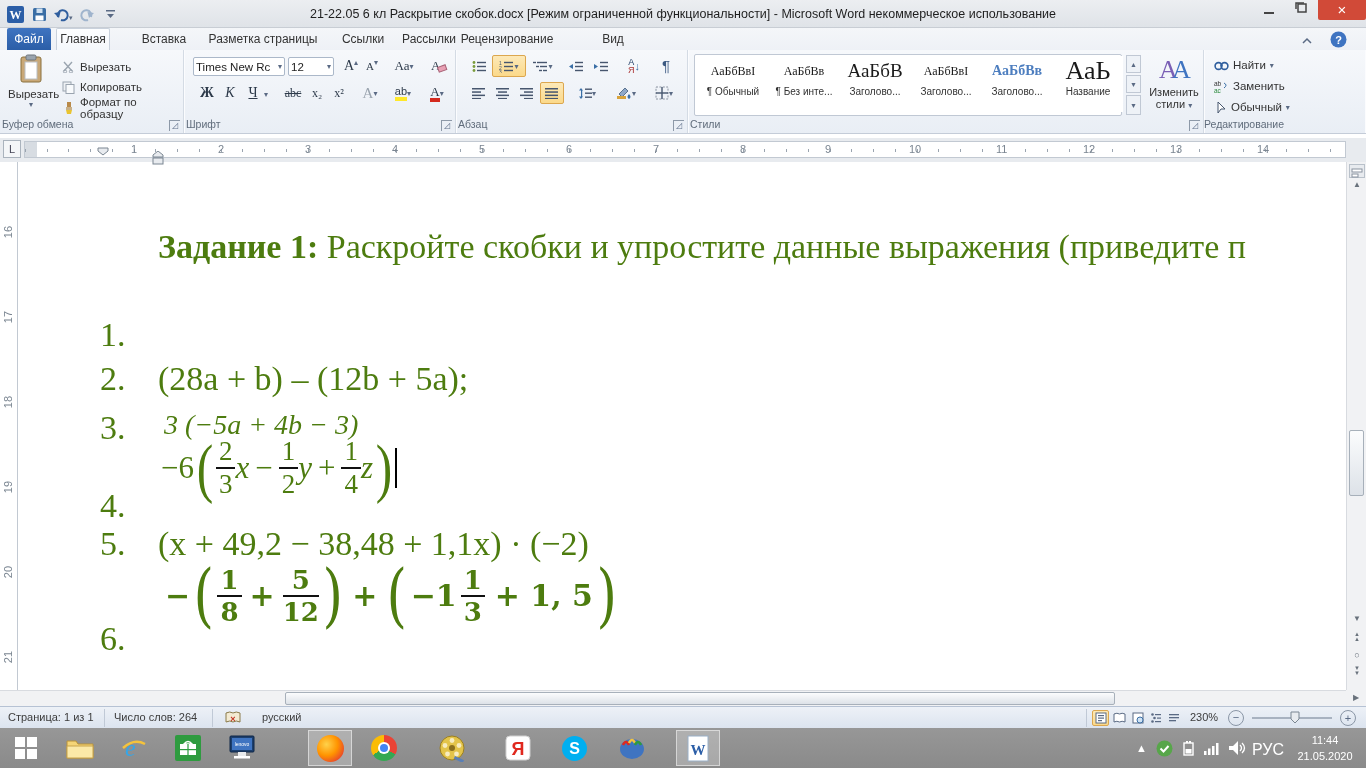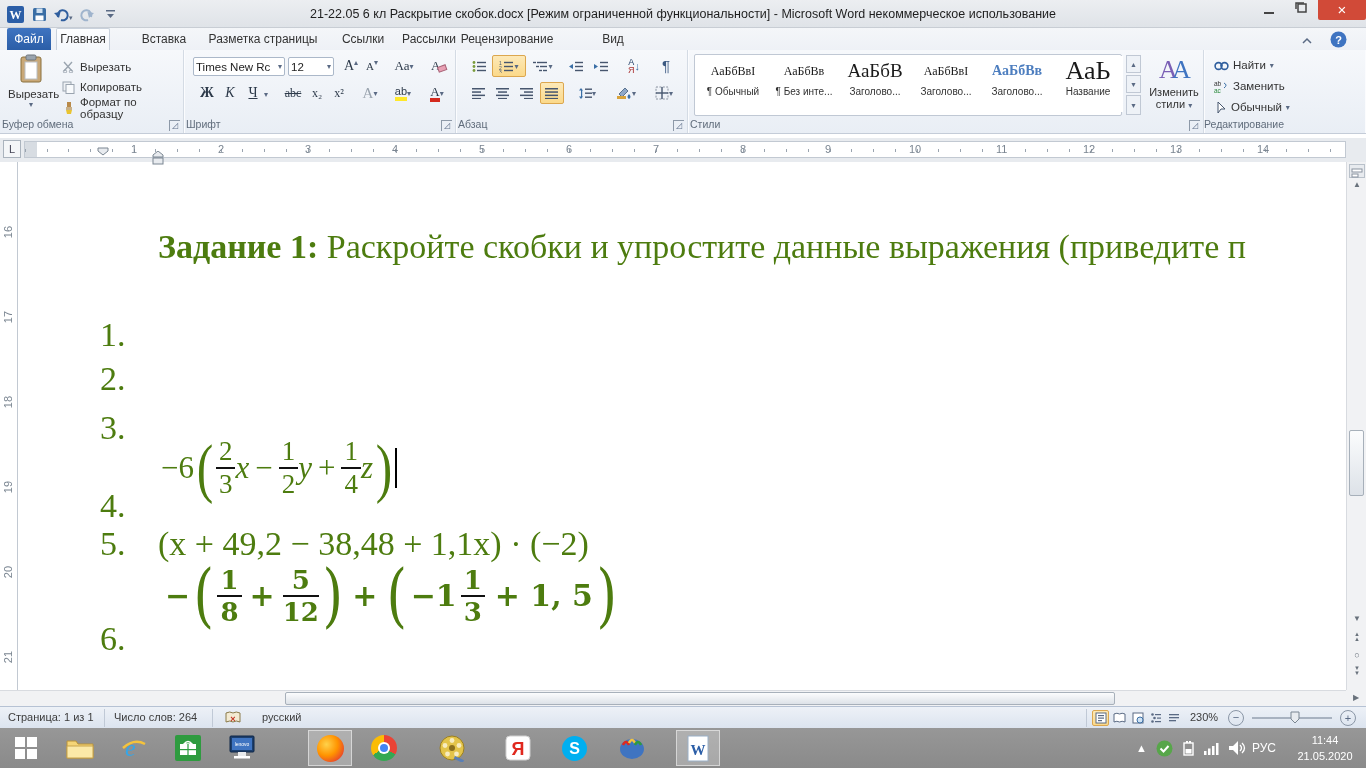--- a/index.html
+++ b/index.html
@@ -461,6 +461,7 @@
   <div class="r dline" style="left:81px;top:114px;">1.</div>
 
   <div class="r dline" style="left:81px;top:158px;">2.</div>
+  <div class="r dline" style="left:139px;top:158px;">(28a + b) – (12b + 5a);</div>
 
   <div class="r dline" style="left:81px;top:207px;">3.</div>
 

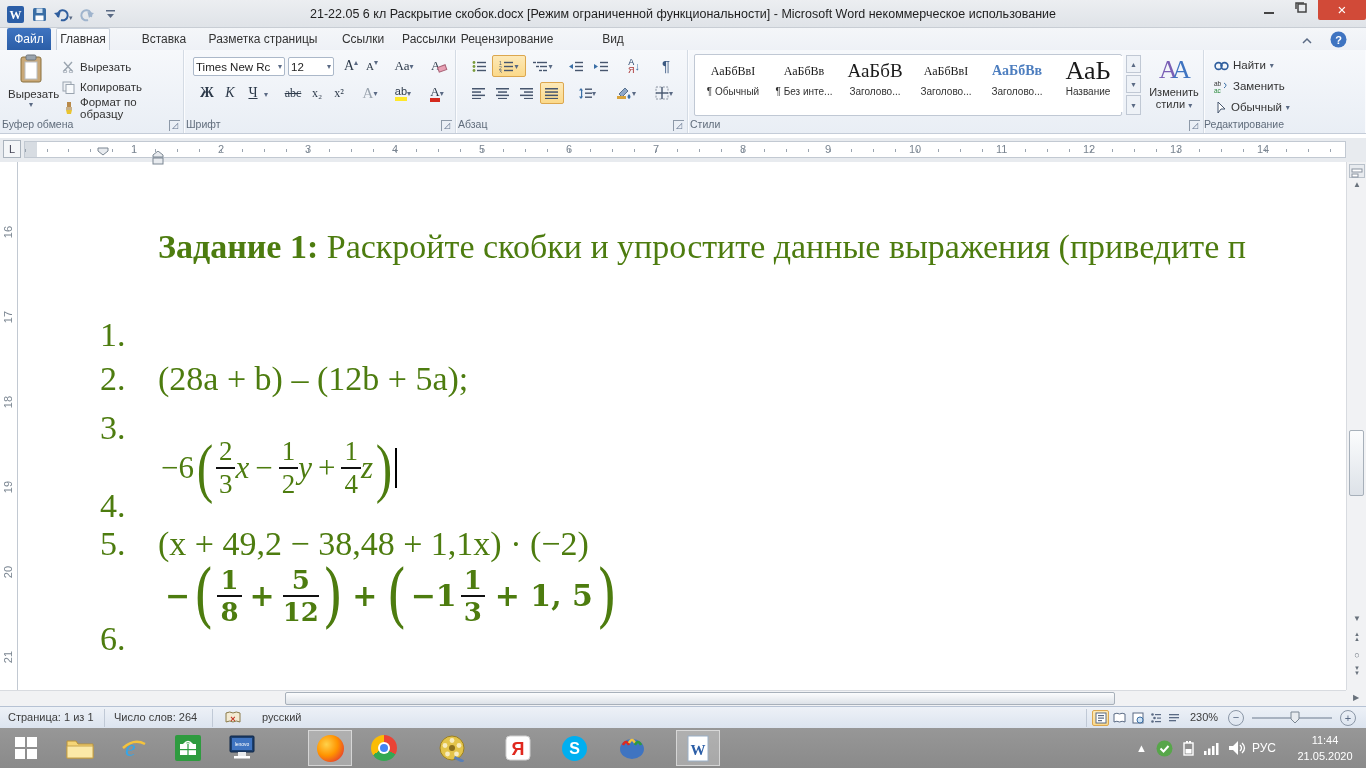--- a/index.html
+++ b/index.html
@@ -464,6 +464,7 @@
   <div class="r dline" style="left:139px;top:158px;">(28a + b) – (12b + 5a);</div>
 
   <div class="r dline" style="left:81px;top:207px;">3.</div>
+  <div class="r" style="left:145px;top:207px;font-size:28px;font-style:italic;white-space:nowrap;">3 (−5a + 4b − 3)</div>
 
   <div class="r dline" style="left:81px;top:285px;">4.</div>
   <div class="r" style="left:142px;top:236px;display:flex;align-items:center;white-space:nowrap;font-size:31px;">

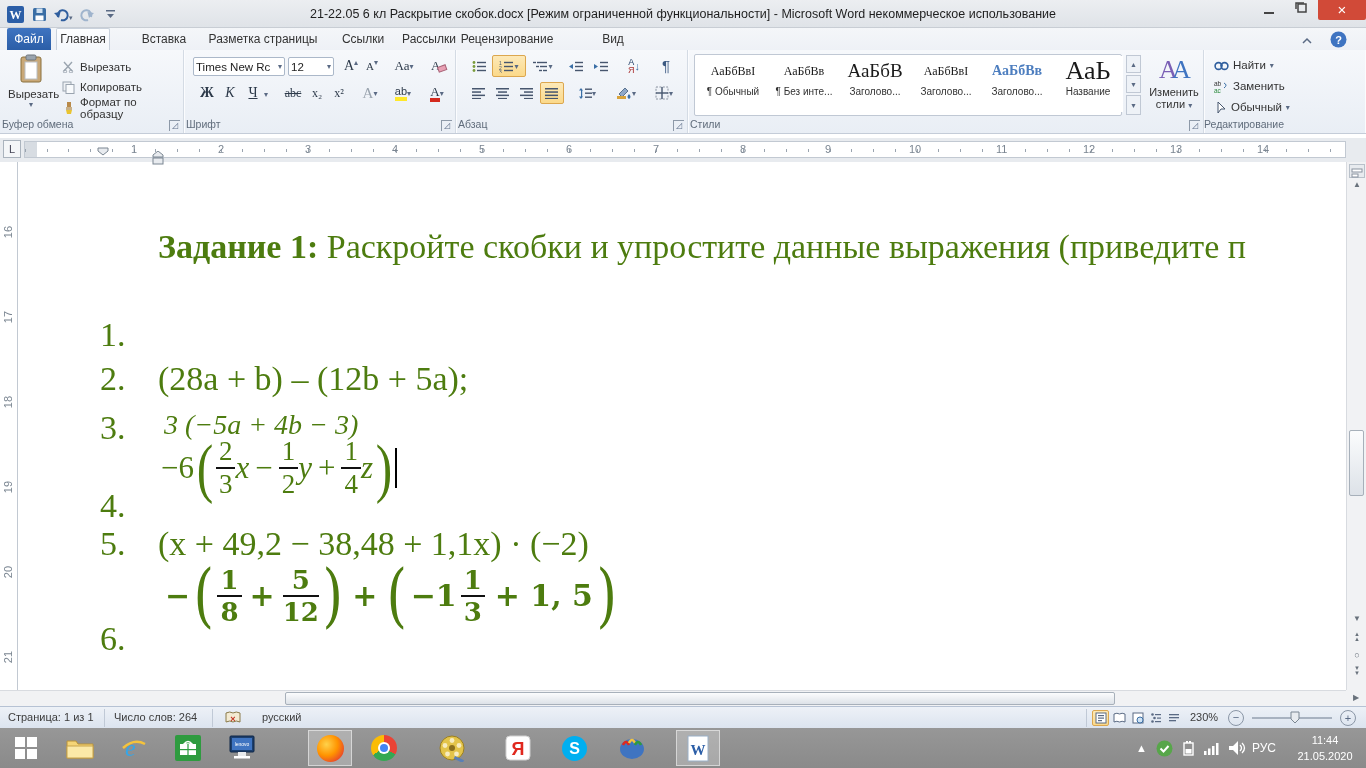--- a/index.html
+++ b/index.html
@@ -720,7 +720,7 @@
         <path d="M12 5 q3 3 0 6 M14 3 q5 5 0 10" stroke="#fff" stroke-width="1.3" fill="none"></path>
       </svg>
   </div>
-  <div class="r tray" style="left:1252px;top:13px;font-size:12px;">РУС</div>
+  <div class="r tray" style="left:1252px;top:13px;font-size:16px;">РУС</div>
   <div class="r tray" style="left:1290px;top:4px;width:70px;text-align:center;line-height:16px;">
     <span>11:44</span><br>
     <span>21.05.2020</span>

